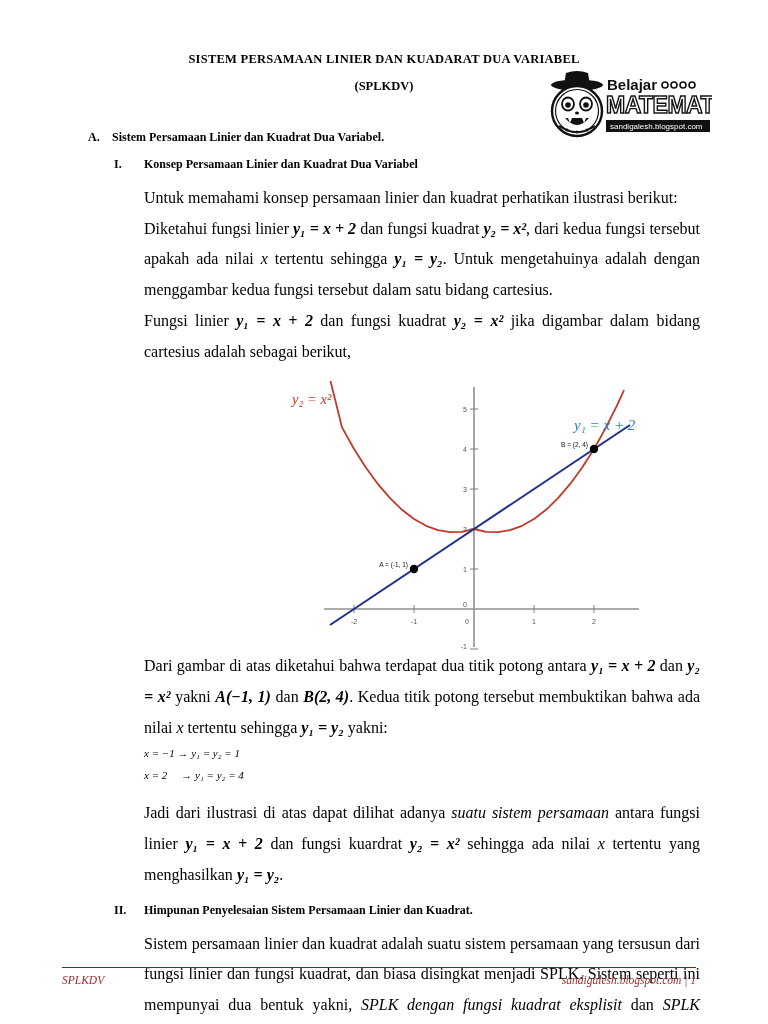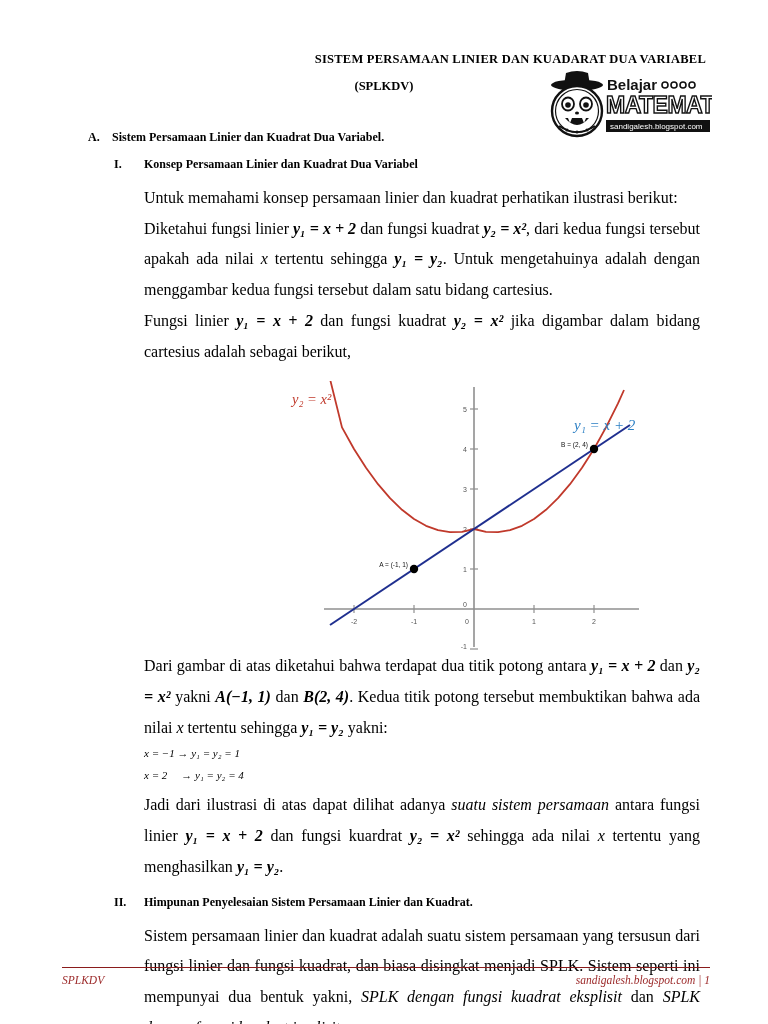--- a/index.html
+++ b/index.html
@@ -35,7 +35,6 @@
     letter-spacing: 0.25px;
     margin: 0 0 12px 0;
     line-height: 1.2;
-    text-align: right;
   }
   .doc-subtitle {
     font-size: 12.5px;

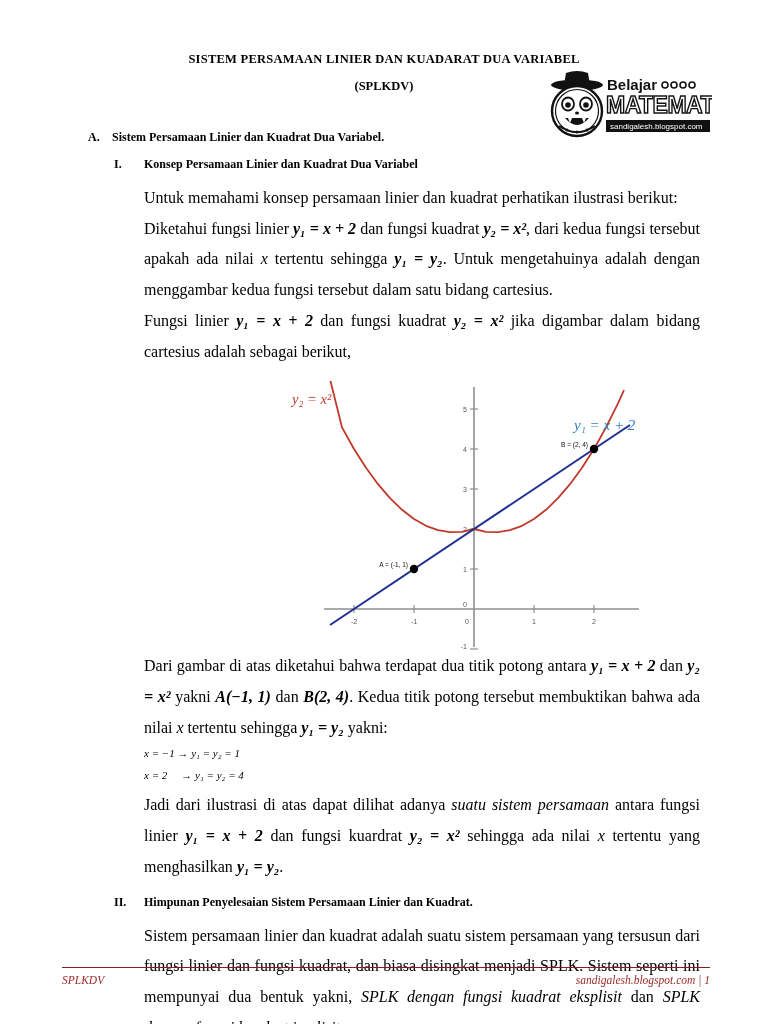--- a/index.html
+++ b/index.html
@@ -84,7 +84,7 @@
     text-align: justify;
   }
   p.para.nj { text-align: left; }
-  p.spaced { margin-top: 4px; }
+  p.spaced { margin-top: 12px; }
 
   .math { font-family: "Liberation Serif", "DejaVu Serif", serif; font-style: italic; }
   .mathb { font-style: italic; font-weight: bold; }

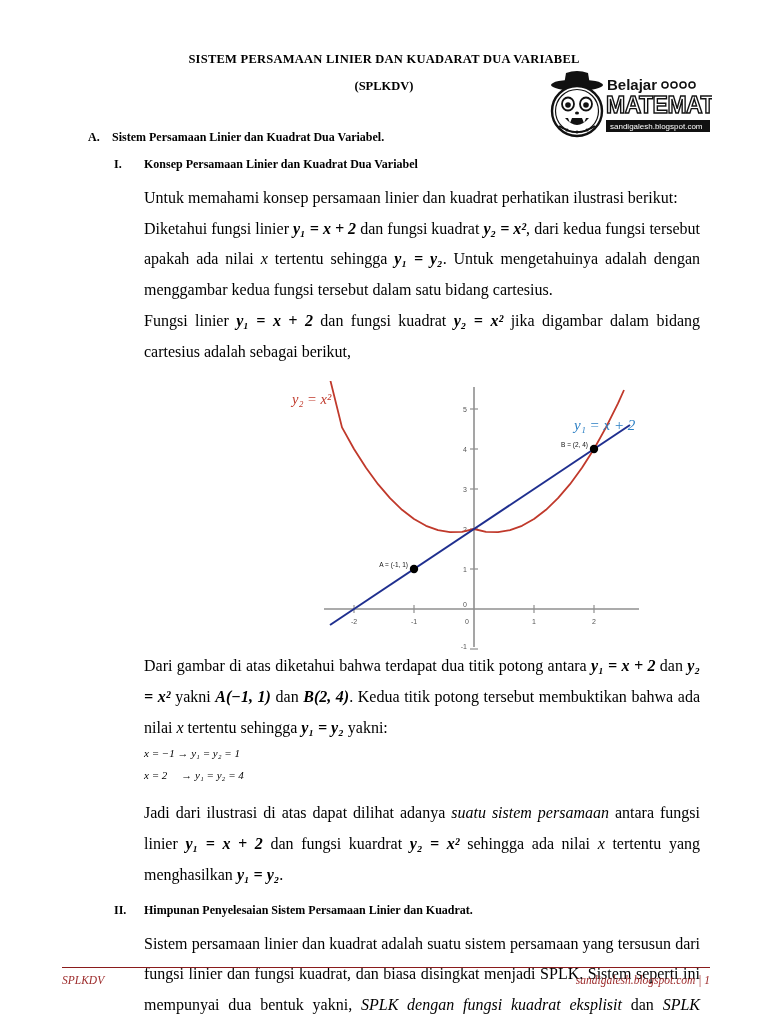--- a/index.html
+++ b/index.html
@@ -132,7 +132,7 @@
   .footer {
     position: absolute;
     left: 62px;
-    right: 58px;
+    right: 72px;
     bottom: 38px;
     margin-top: 15px;
   }

